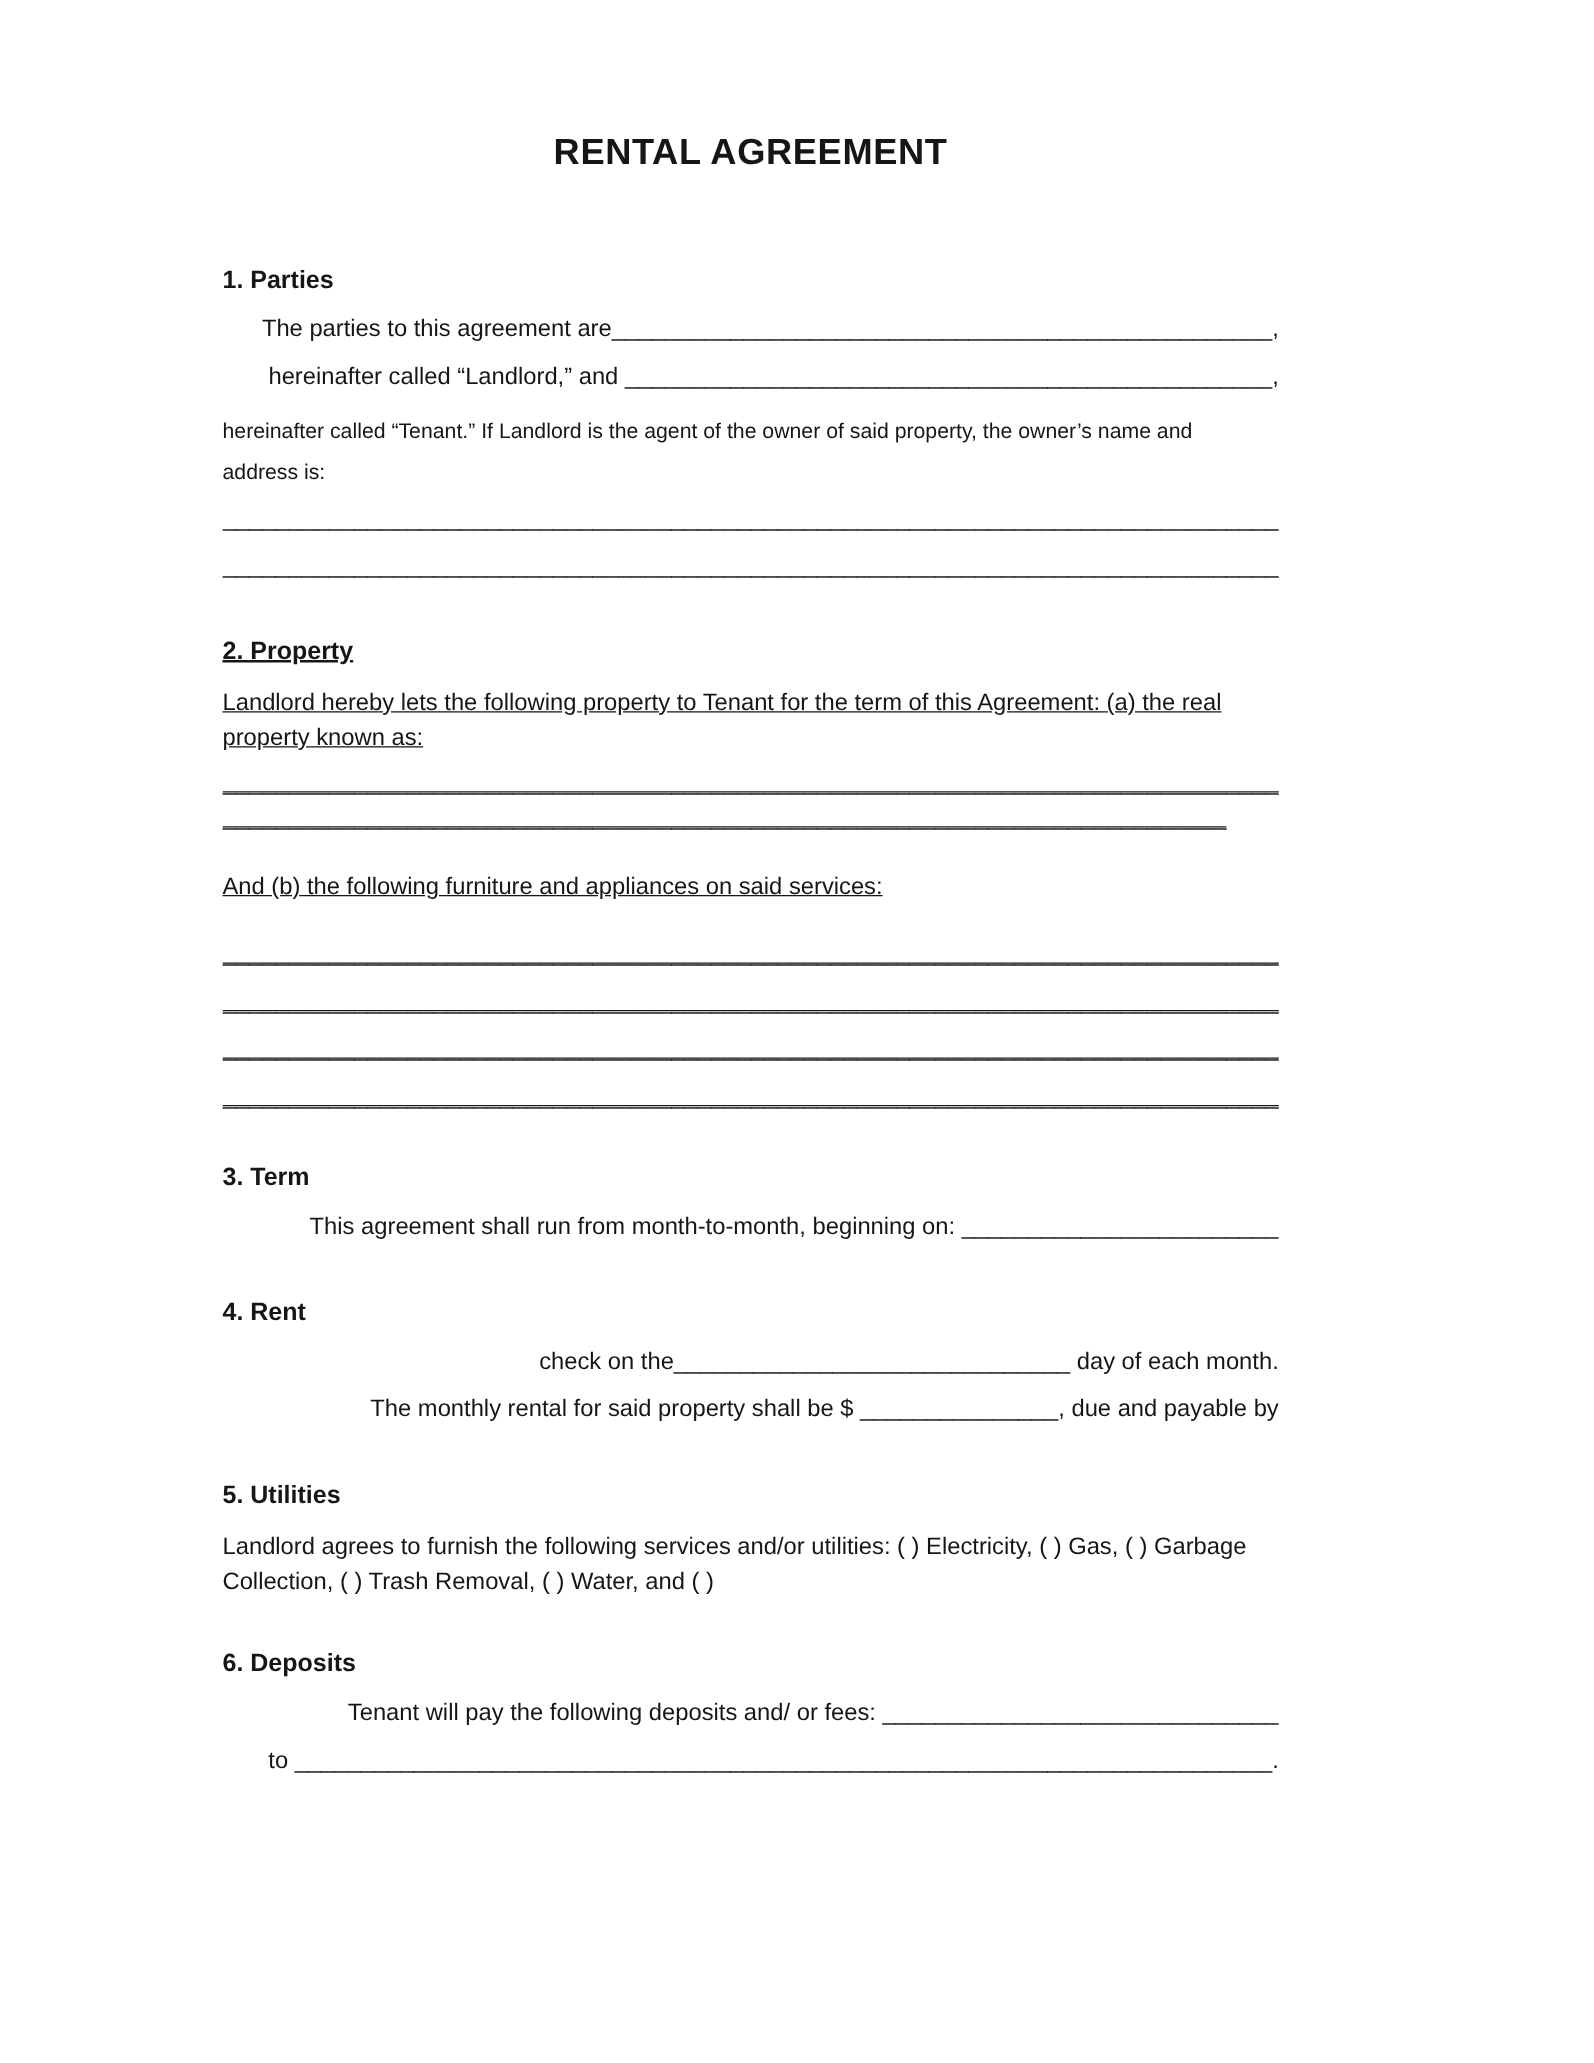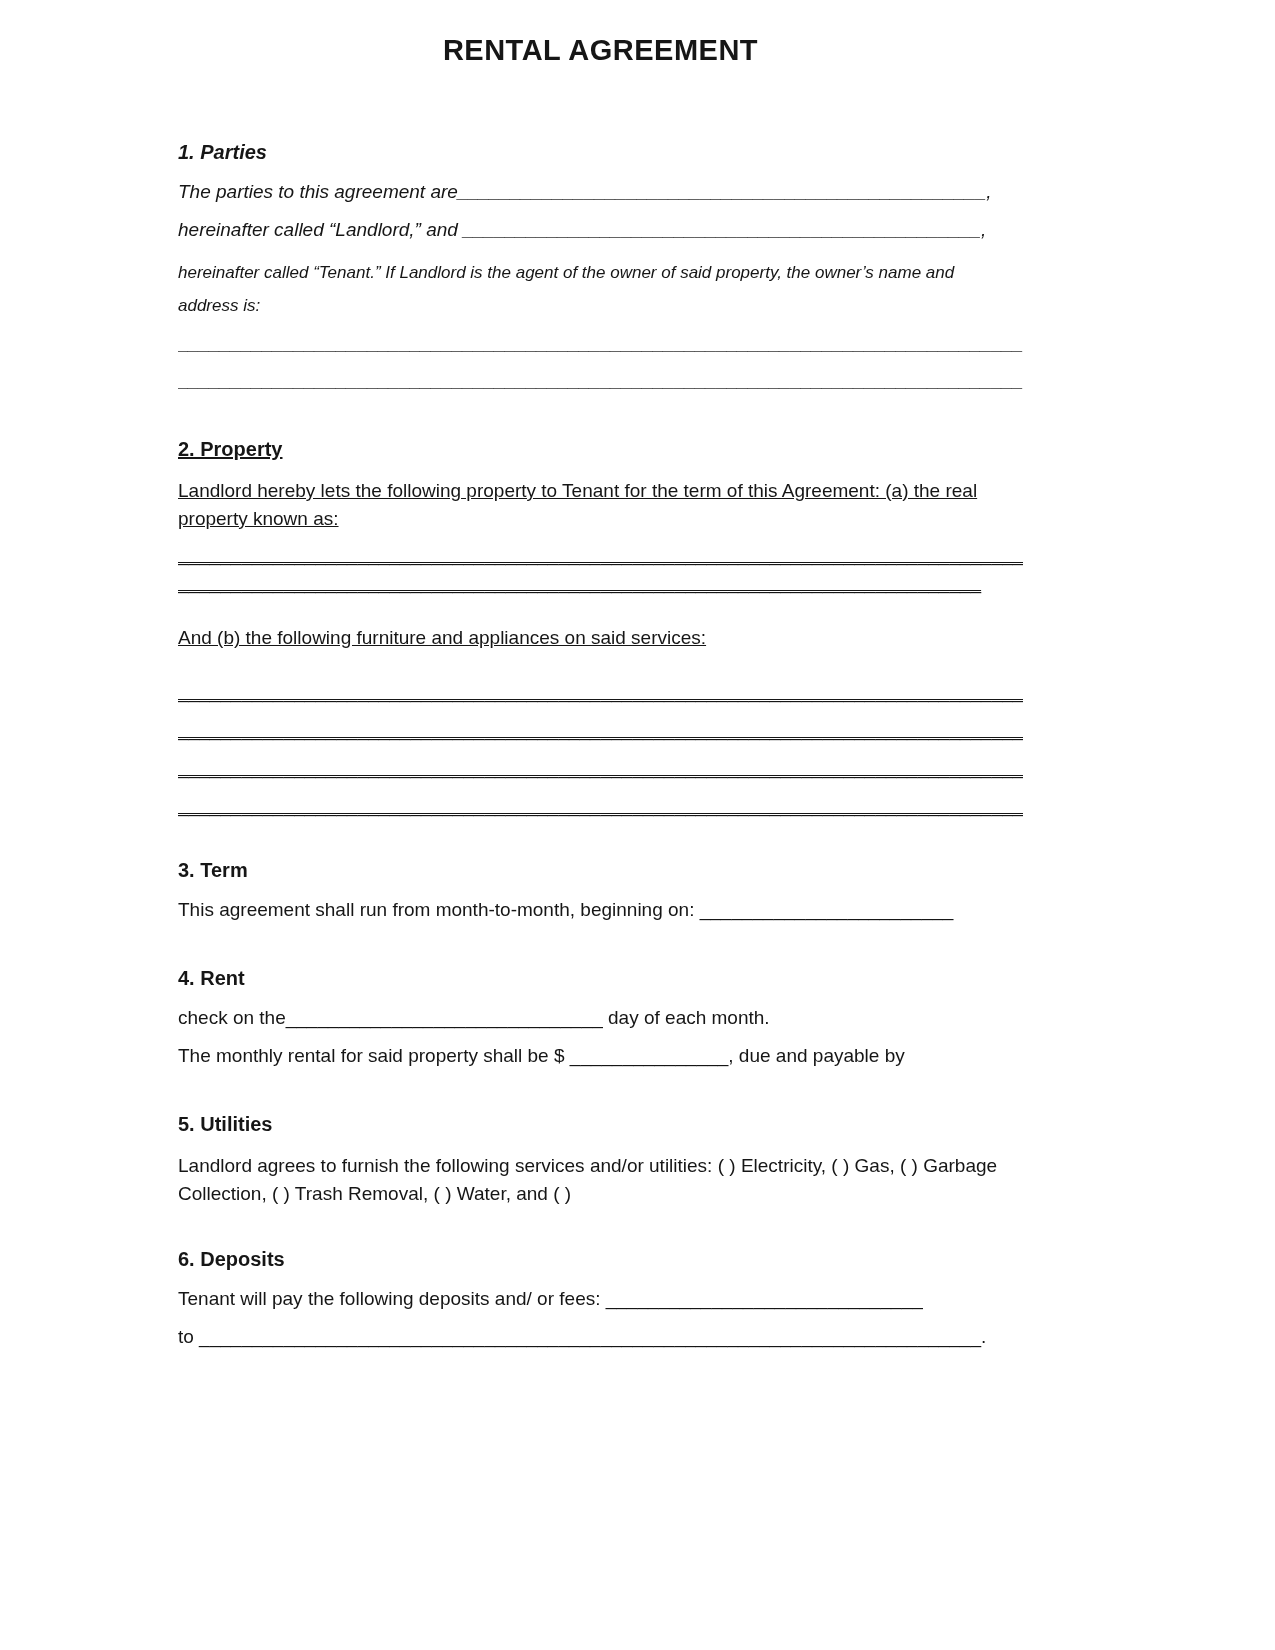--- a/index.html
+++ b/index.html
@@ -17,7 +17,7 @@
   .page {
     width: 845px;
     margin-left: 178px;
-    padding-top: 34px;
+    padding-top: 106px;
   }
   .doc-title {
     text-align: center;

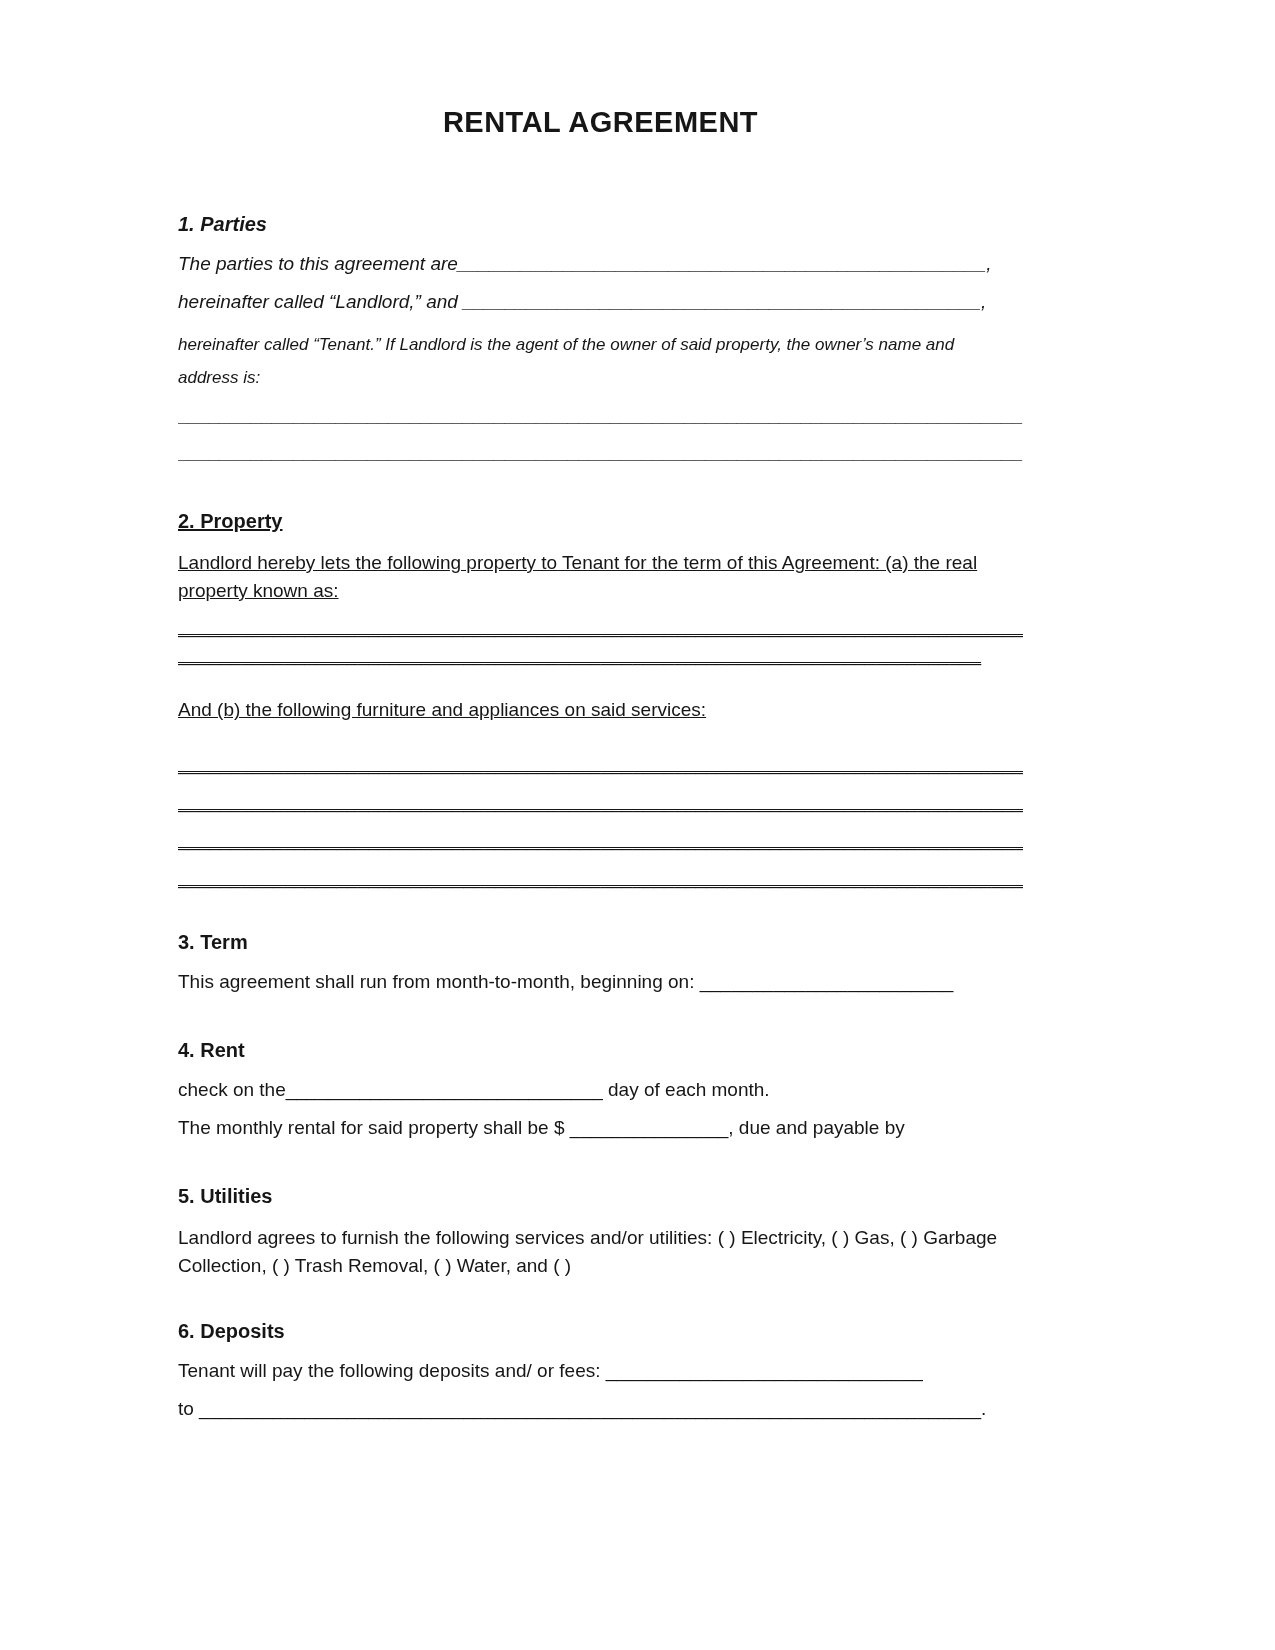--- a/index.html
+++ b/index.html
@@ -27,7 +27,7 @@
     margin: 0;
   }
   .sec { margin-top: 46px; }
-  .sec-parties   { margin-top: 74px; font-style: italic; }
+  .sec-parties   { margin-top: 74px; }
   .sec-property  { margin-top: 46px; text-decoration: underline; }
   .sec-term      { margin-top: 42px; }
   .sec-rent      { margin-top: 46px; }

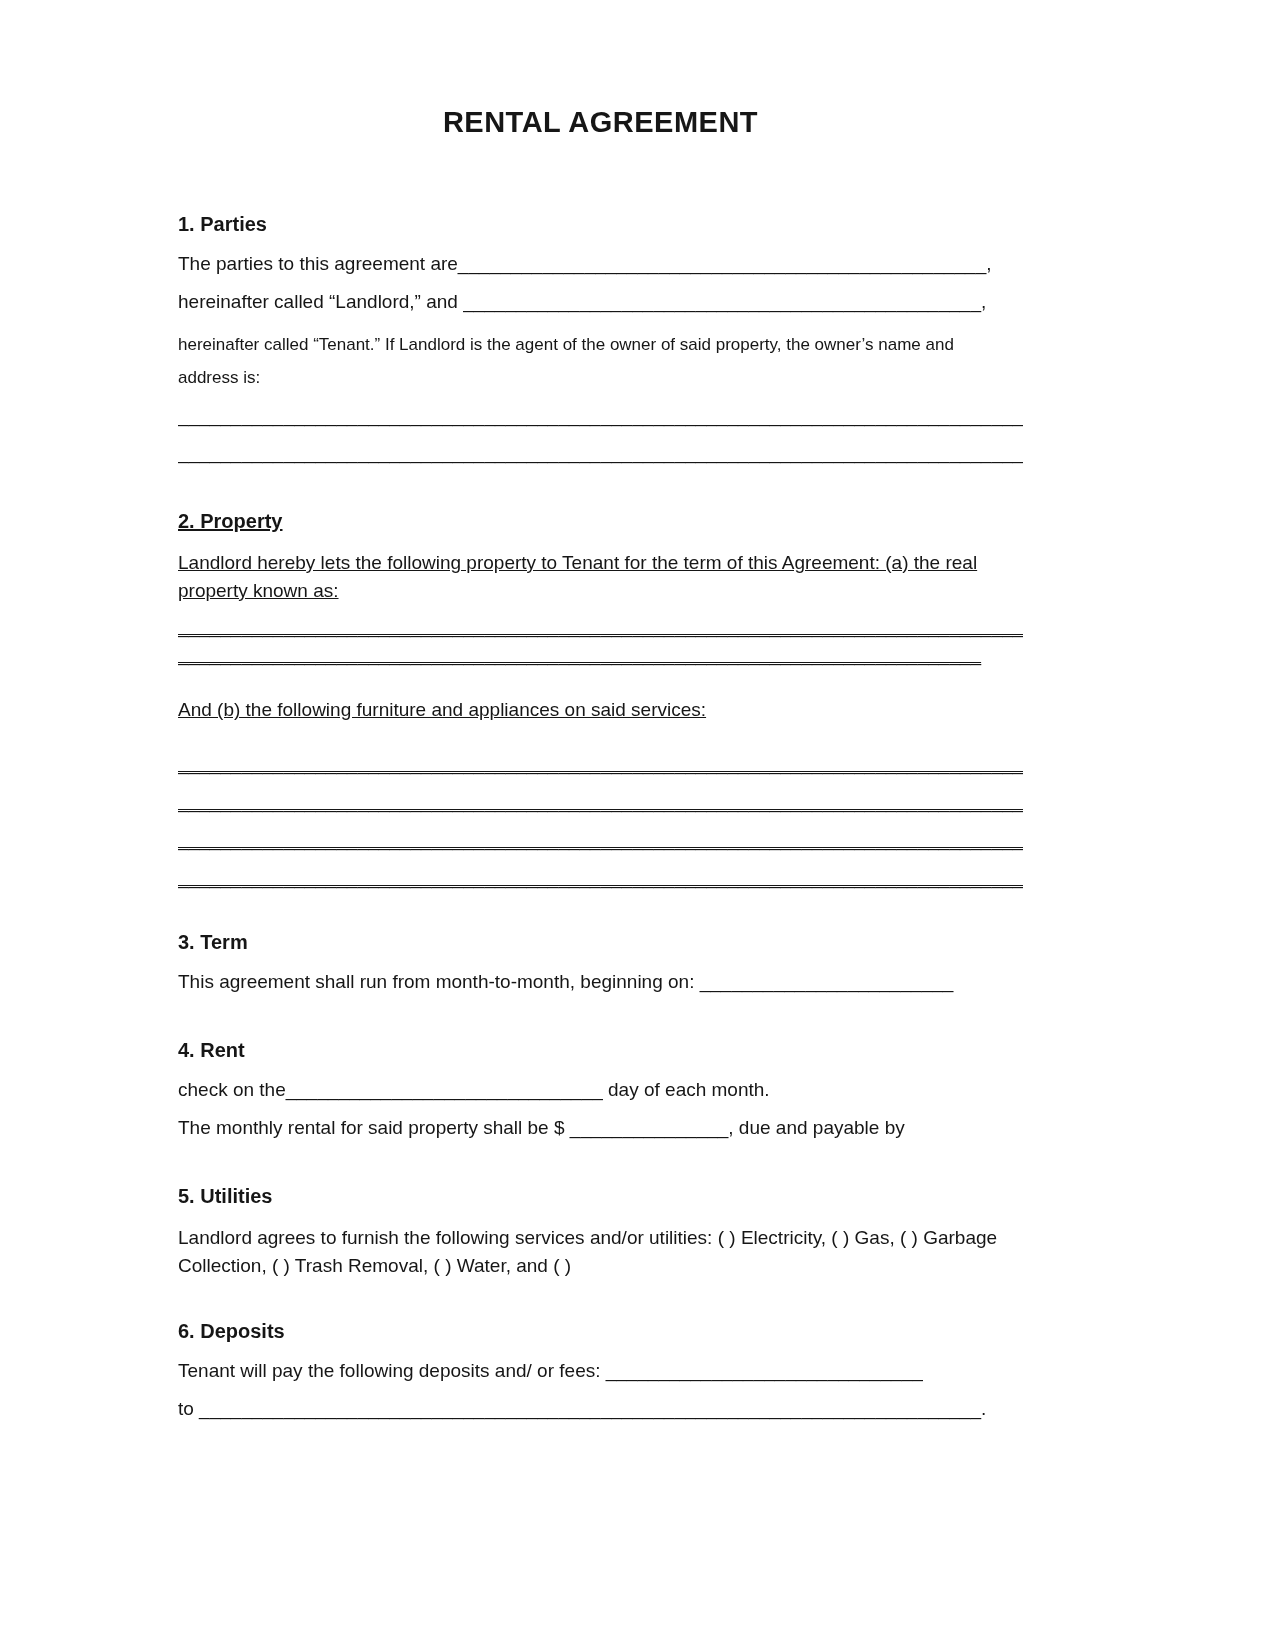--- a/index.html
+++ b/index.html
@@ -46,6 +46,7 @@
   }
   .line {
     margin-bottom: 15px;
+    text-align: right;
   }
   .nw {
     white-space: nowrap;

